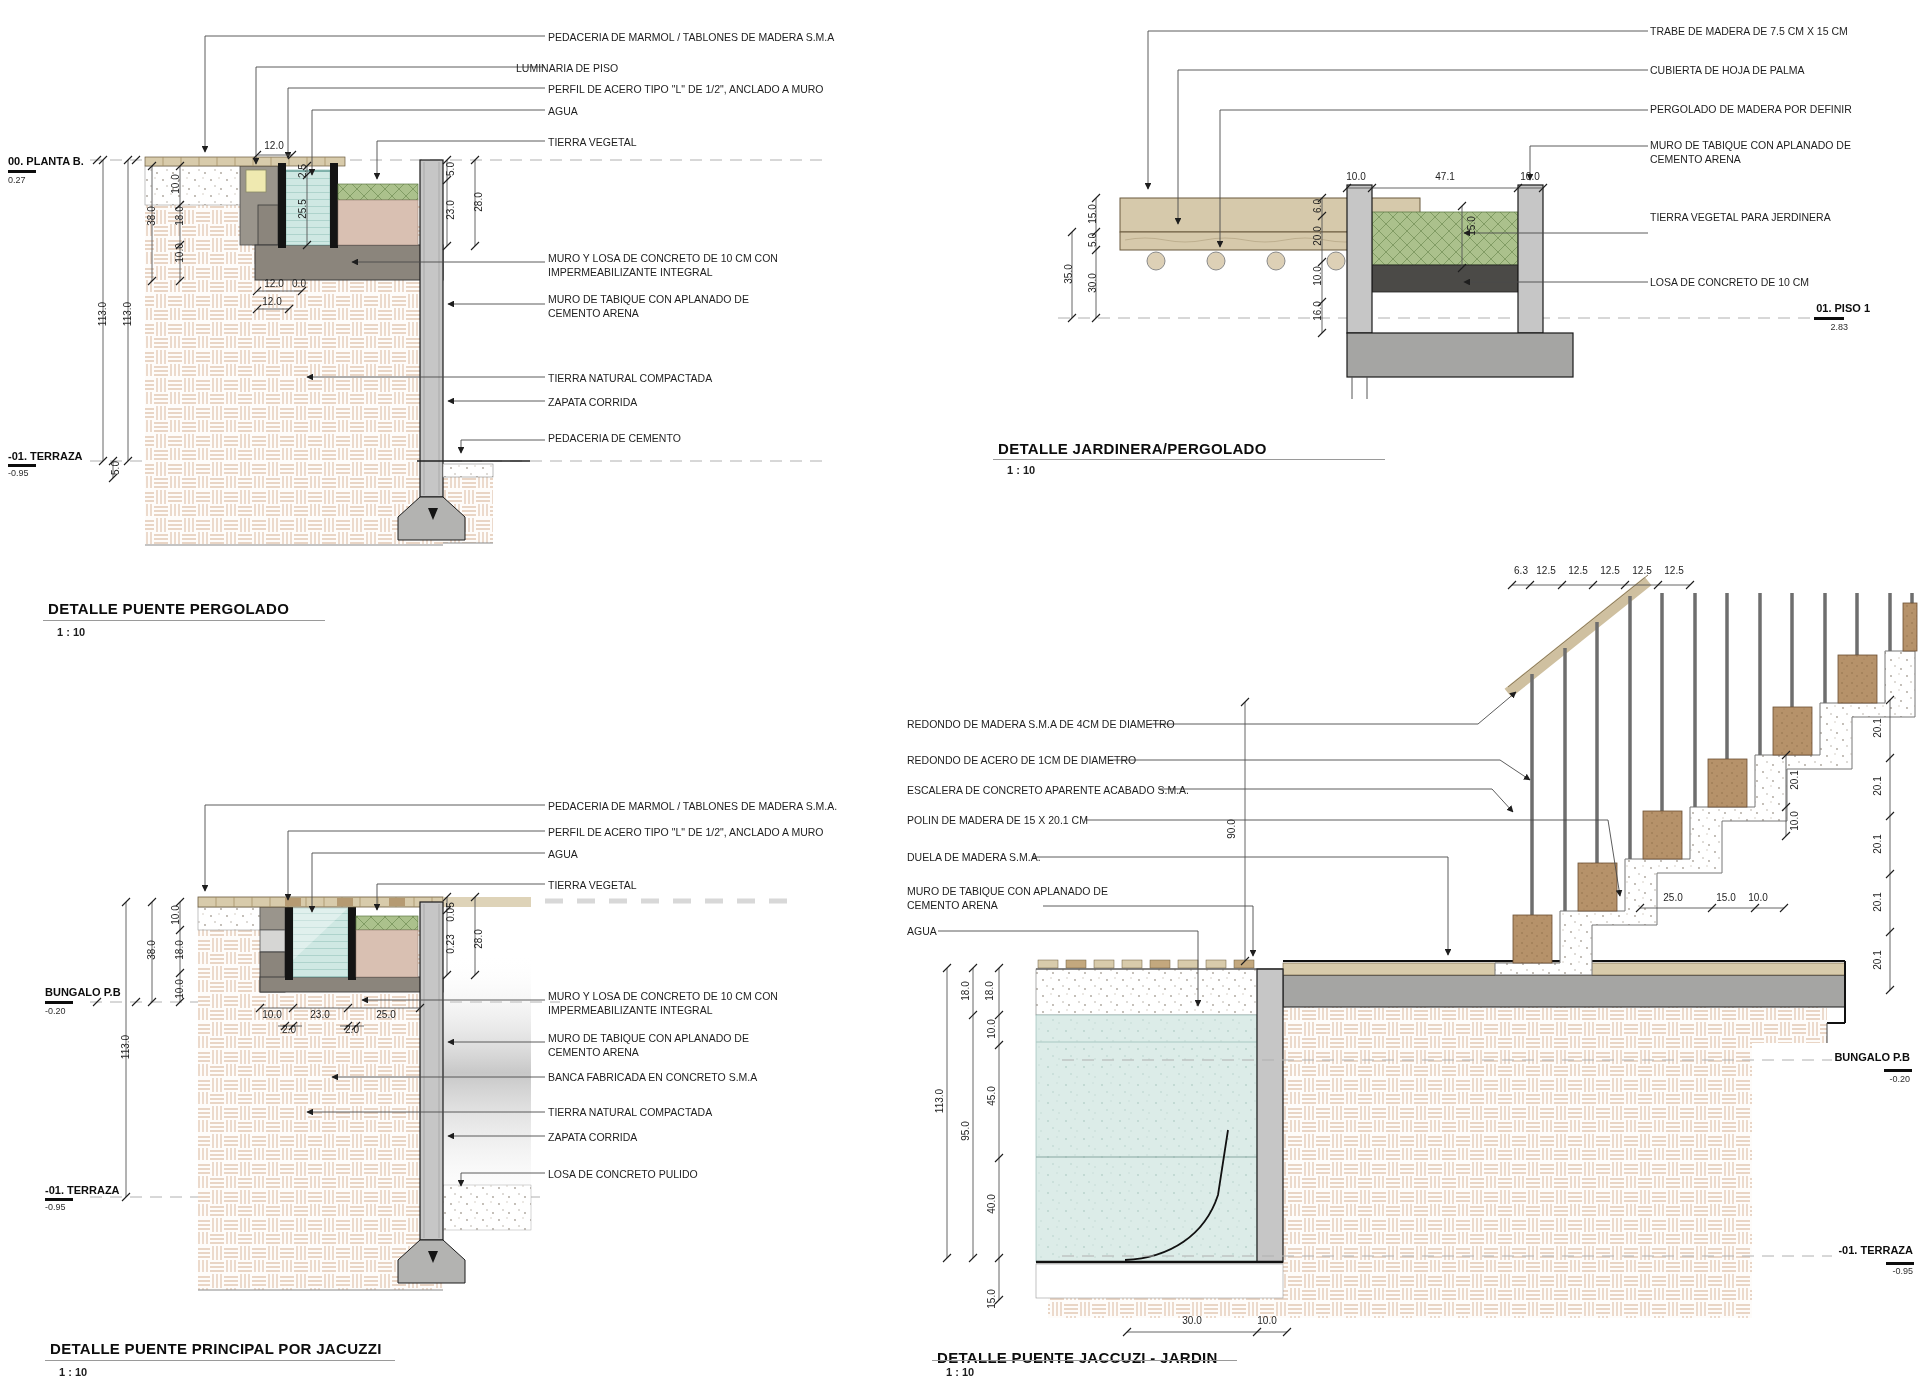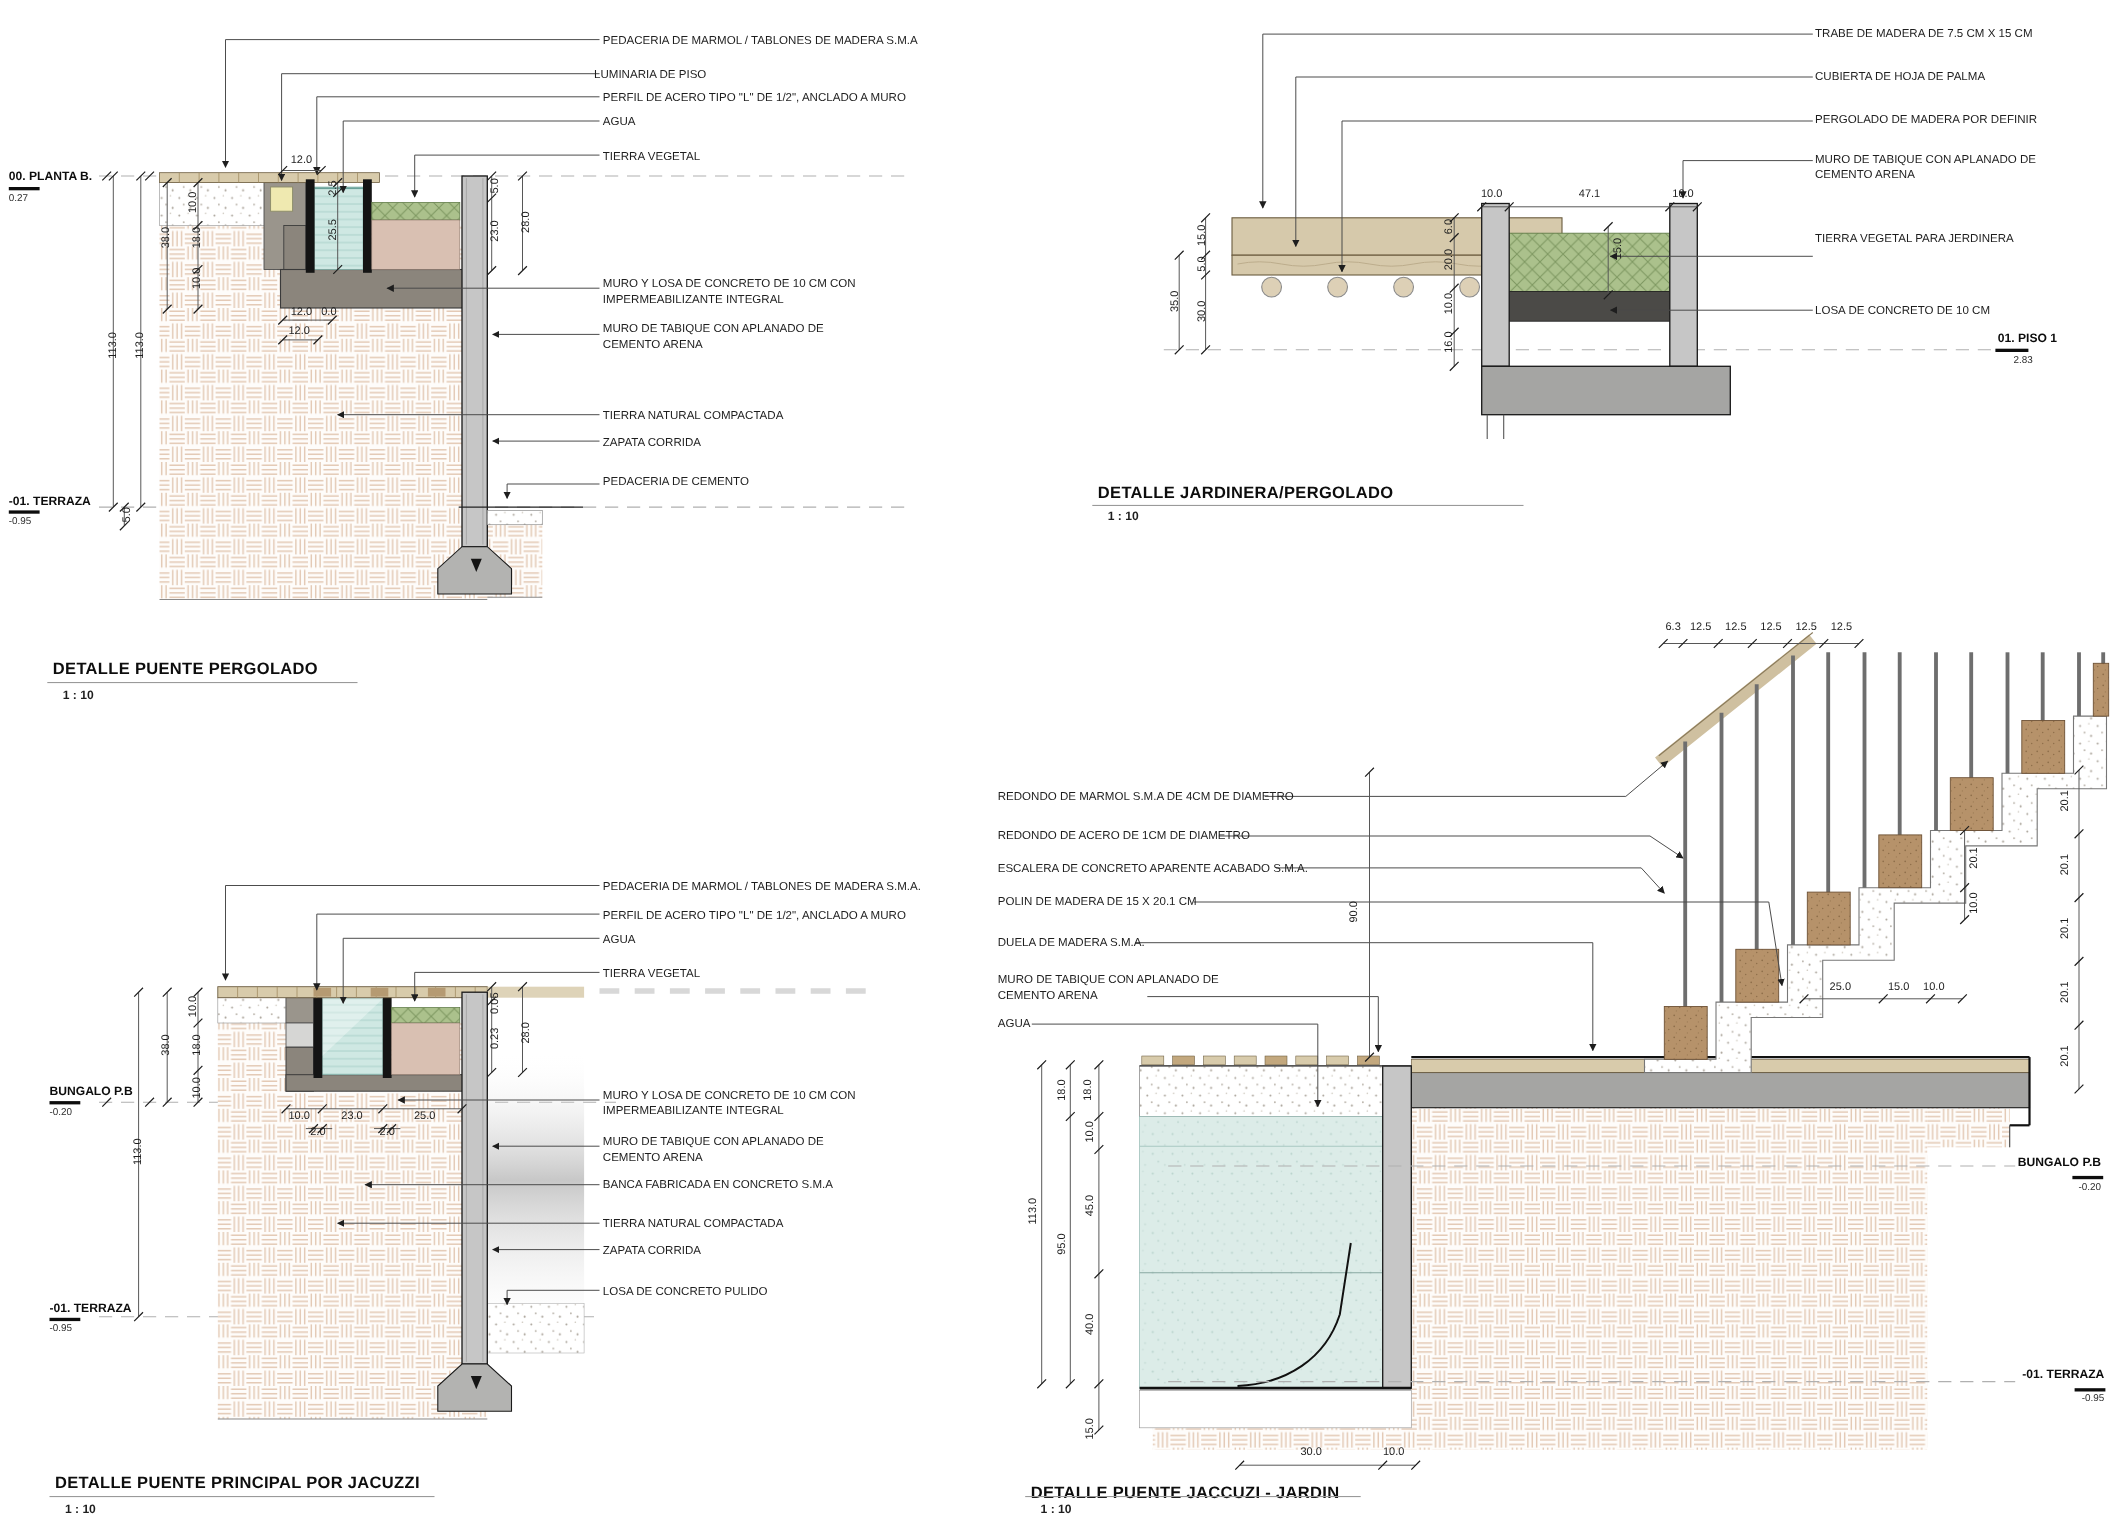--- a/index.html
+++ b/index.html
@@ -329,7 +329,7 @@
 </svg>
 
 <span class="co" style="left:548px;top:31px">PEDACERIA DE MARMOL / TABLONES DE MADERA S.M.A</span>
-<span class="co" style="left:540px;top:62px">LUMINARIA DE PISO</span>
+<span class="co" style="left:516px;top:62px">LUMINARIA DE PISO</span>
 <span class="co" style="left:548px;top:83px">PERFIL DE ACERO TIPO "L" DE 1/2", ANCLADO A MURO</span>
 <span class="co" style="left:548px;top:105px">AGUA</span>
 <span class="co" style="left:548px;top:136px">TIERRA VEGETAL</span>

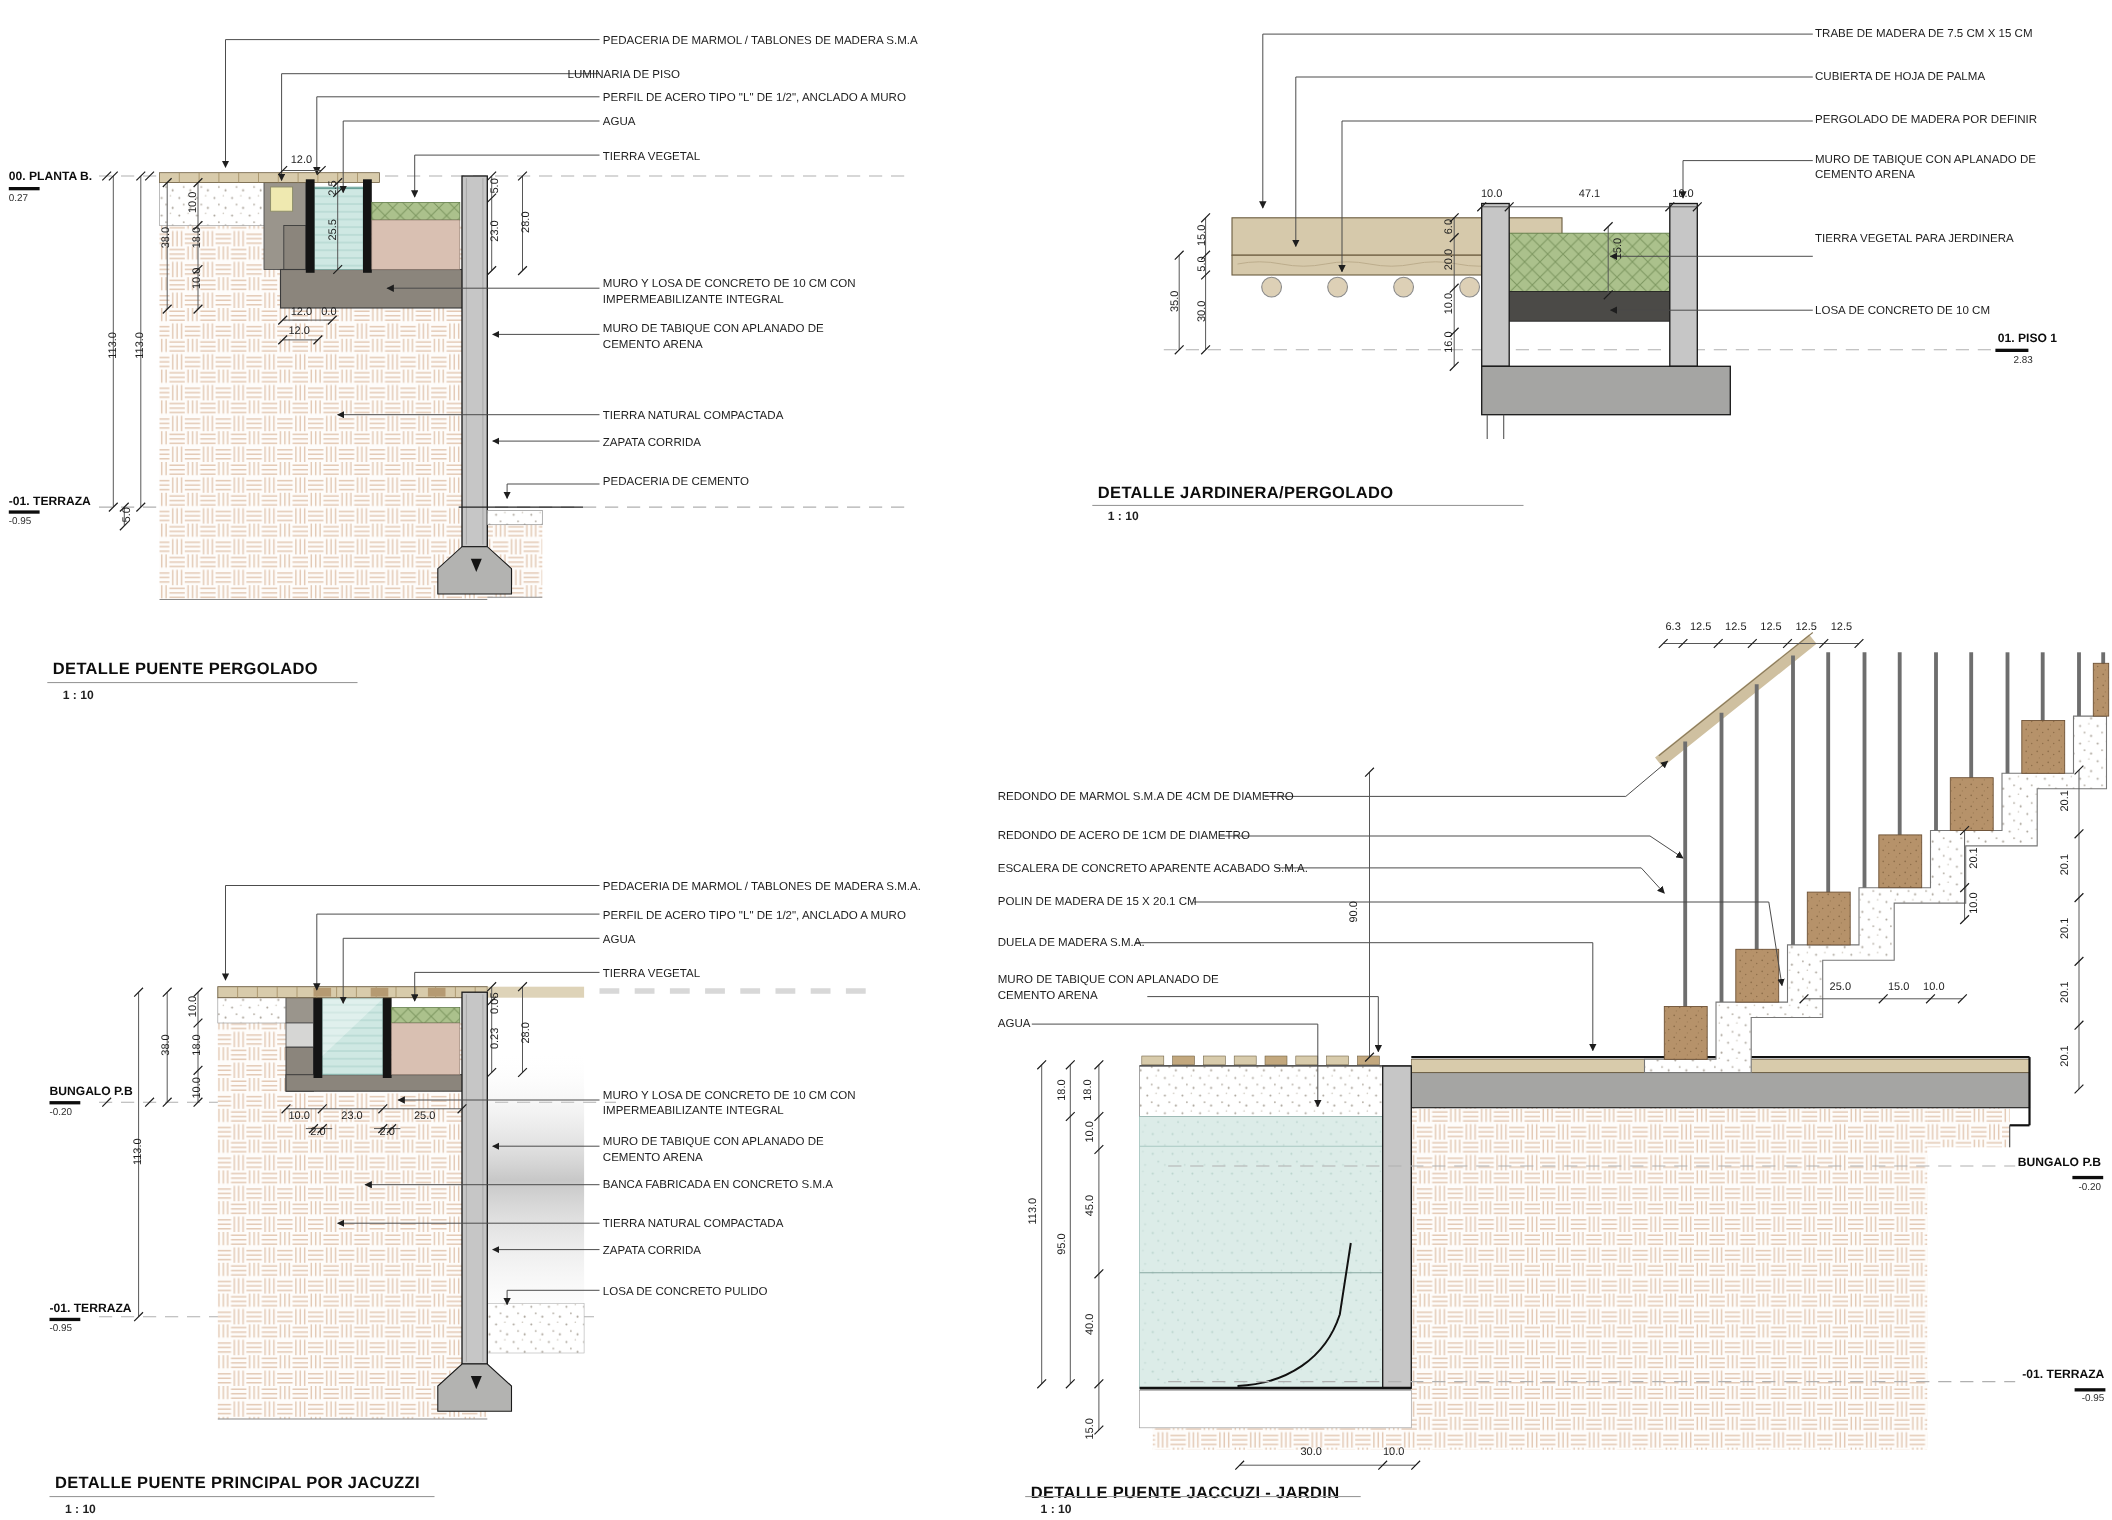--- a/index.html
+++ b/index.html
@@ -431,7 +431,7 @@
 <span class="rule" style="left:45px;top:1360px;width:350px"></span>
 <span class="scl" style="left:59px;top:1366px">1 : 10</span>
 
-<span class="co" style="left:907px;top:718px">REDONDO DE MARMOL S.M.A DE 4CM DE DIAMETRO</span>
+<span class="co" style="left:907px;top:718px">REDONDO DE MADERA S.M.A DE 4CM DE DIAMETRO</span>
 <span class="co" style="left:907px;top:754px">REDONDO DE ACERO DE 1CM DE DIAMETRO</span>
 <span class="co" style="left:907px;top:784px">ESCALERA DE CONCRETO APARENTE ACABADO S.M.A.</span>
 <span class="co" style="left:907px;top:814px">POLIN DE MADERA DE 15 X 20.1 CM</span>

